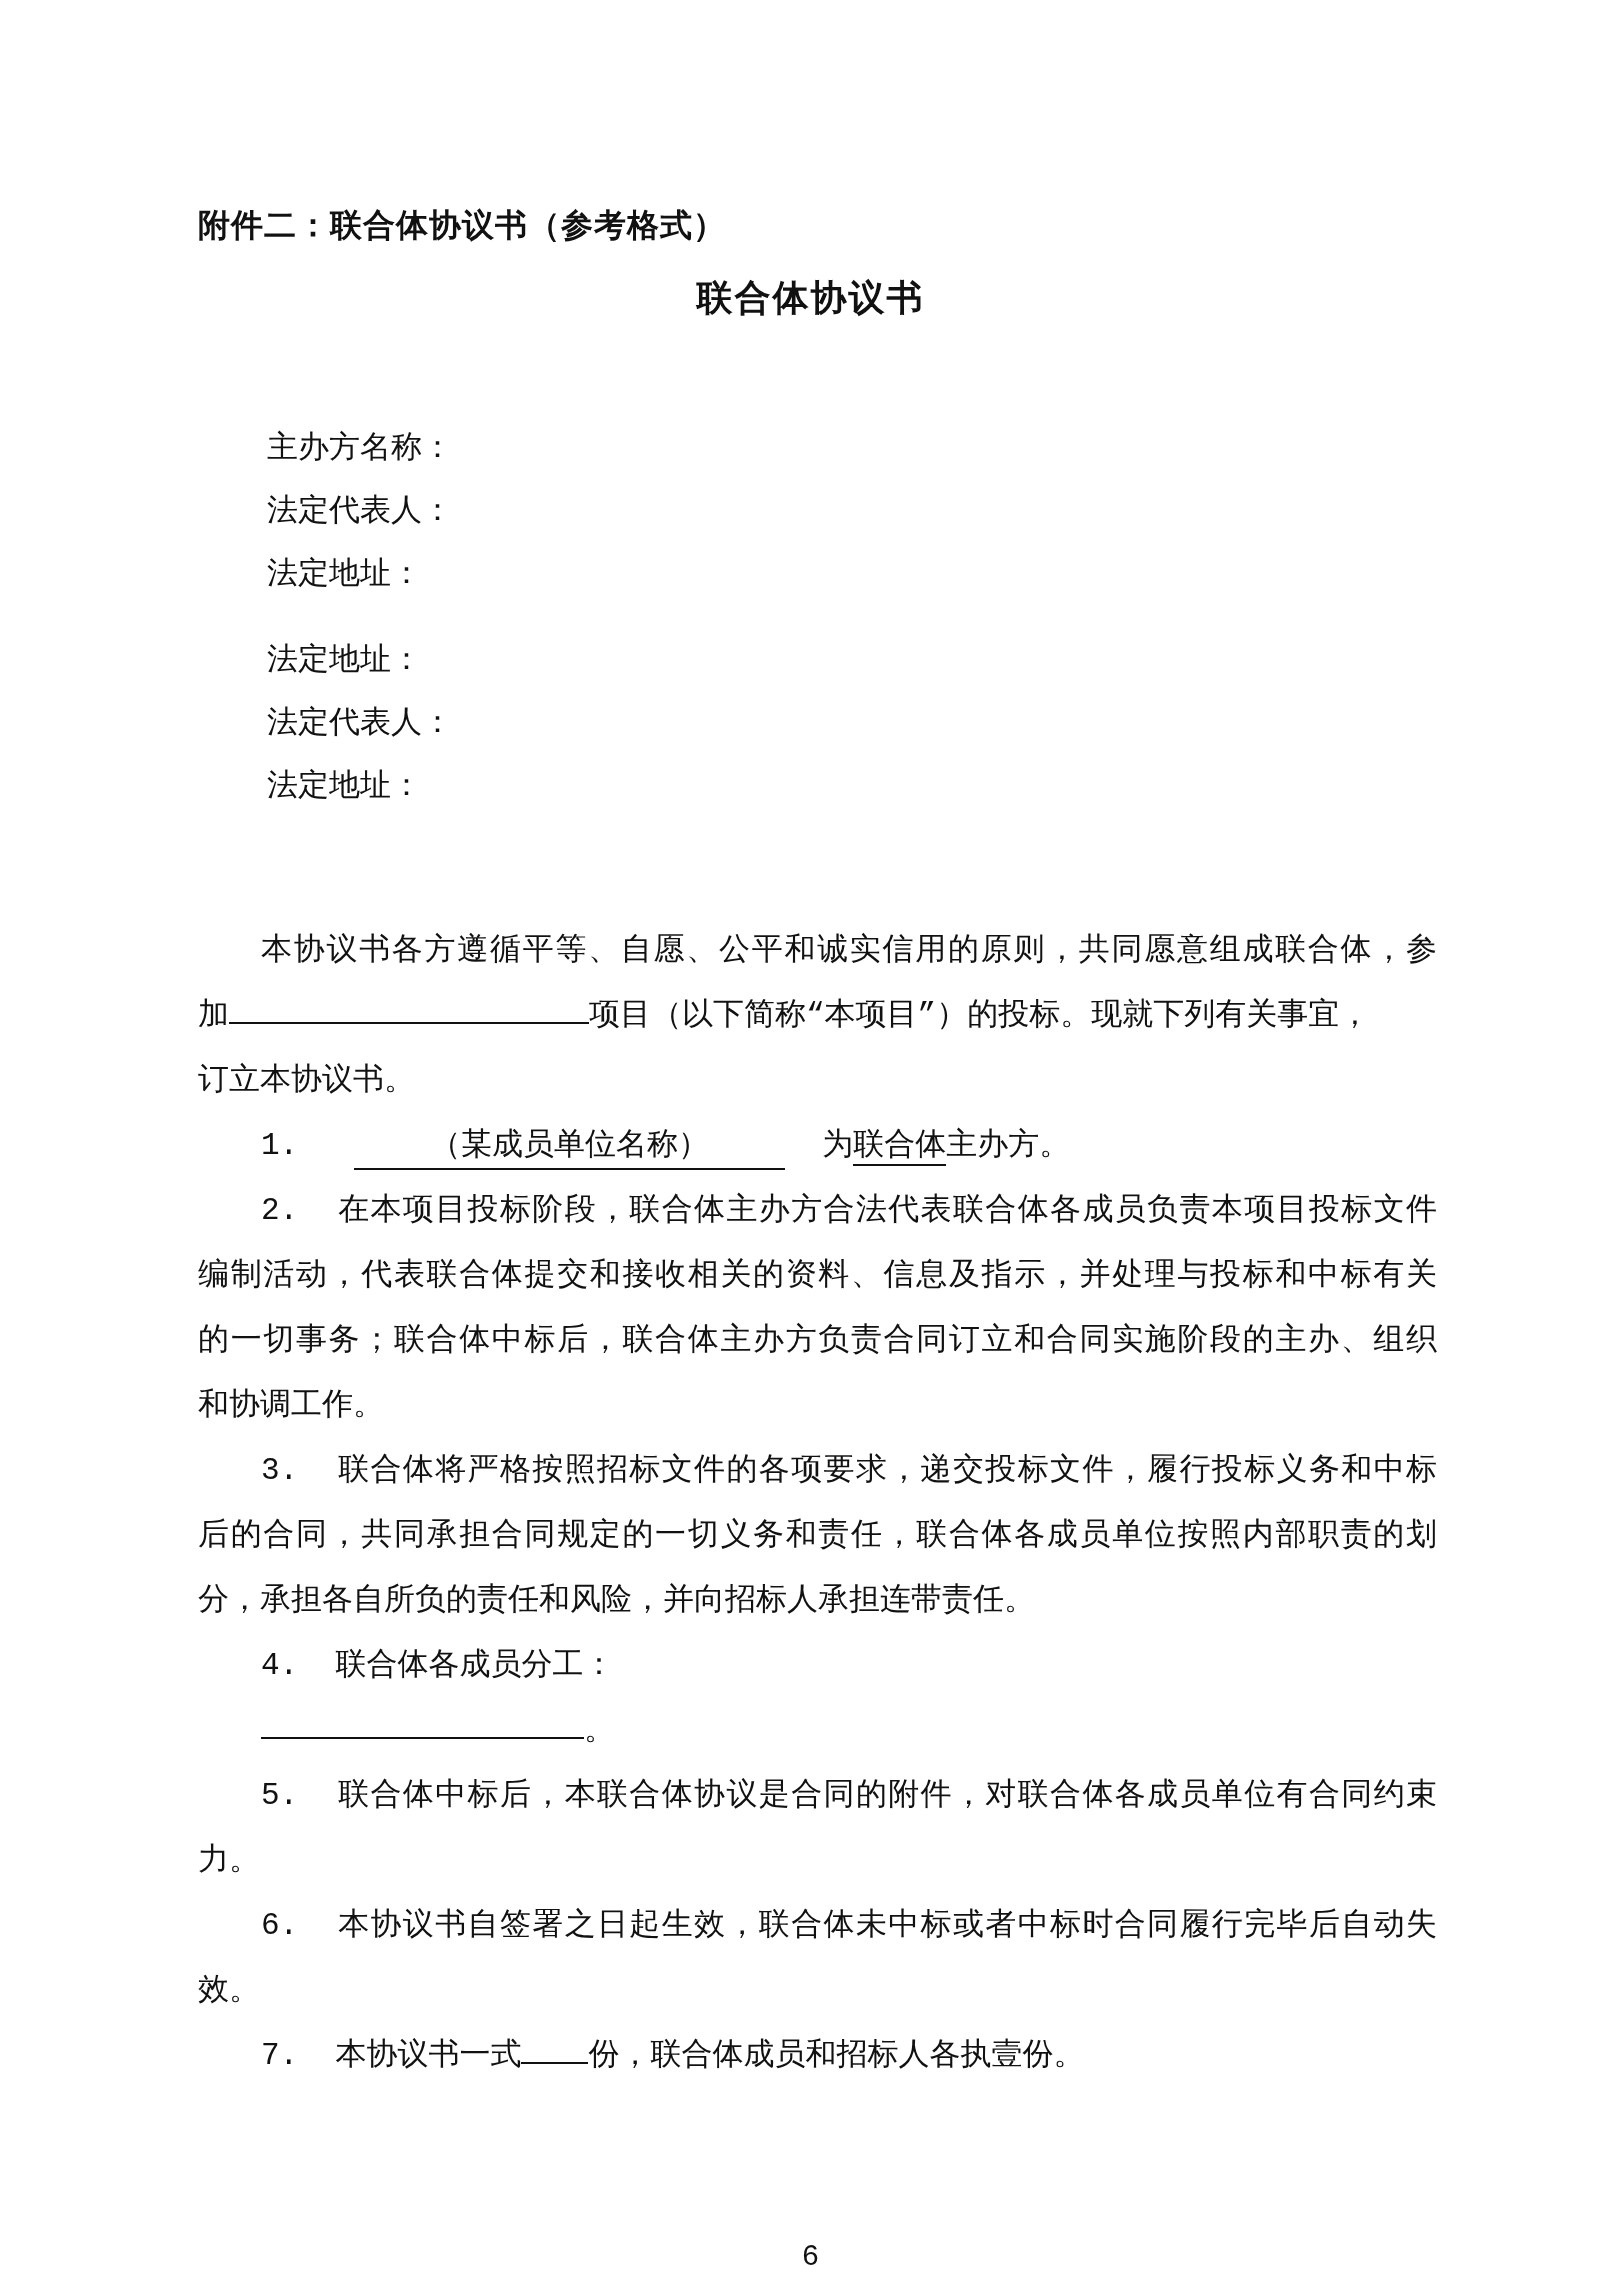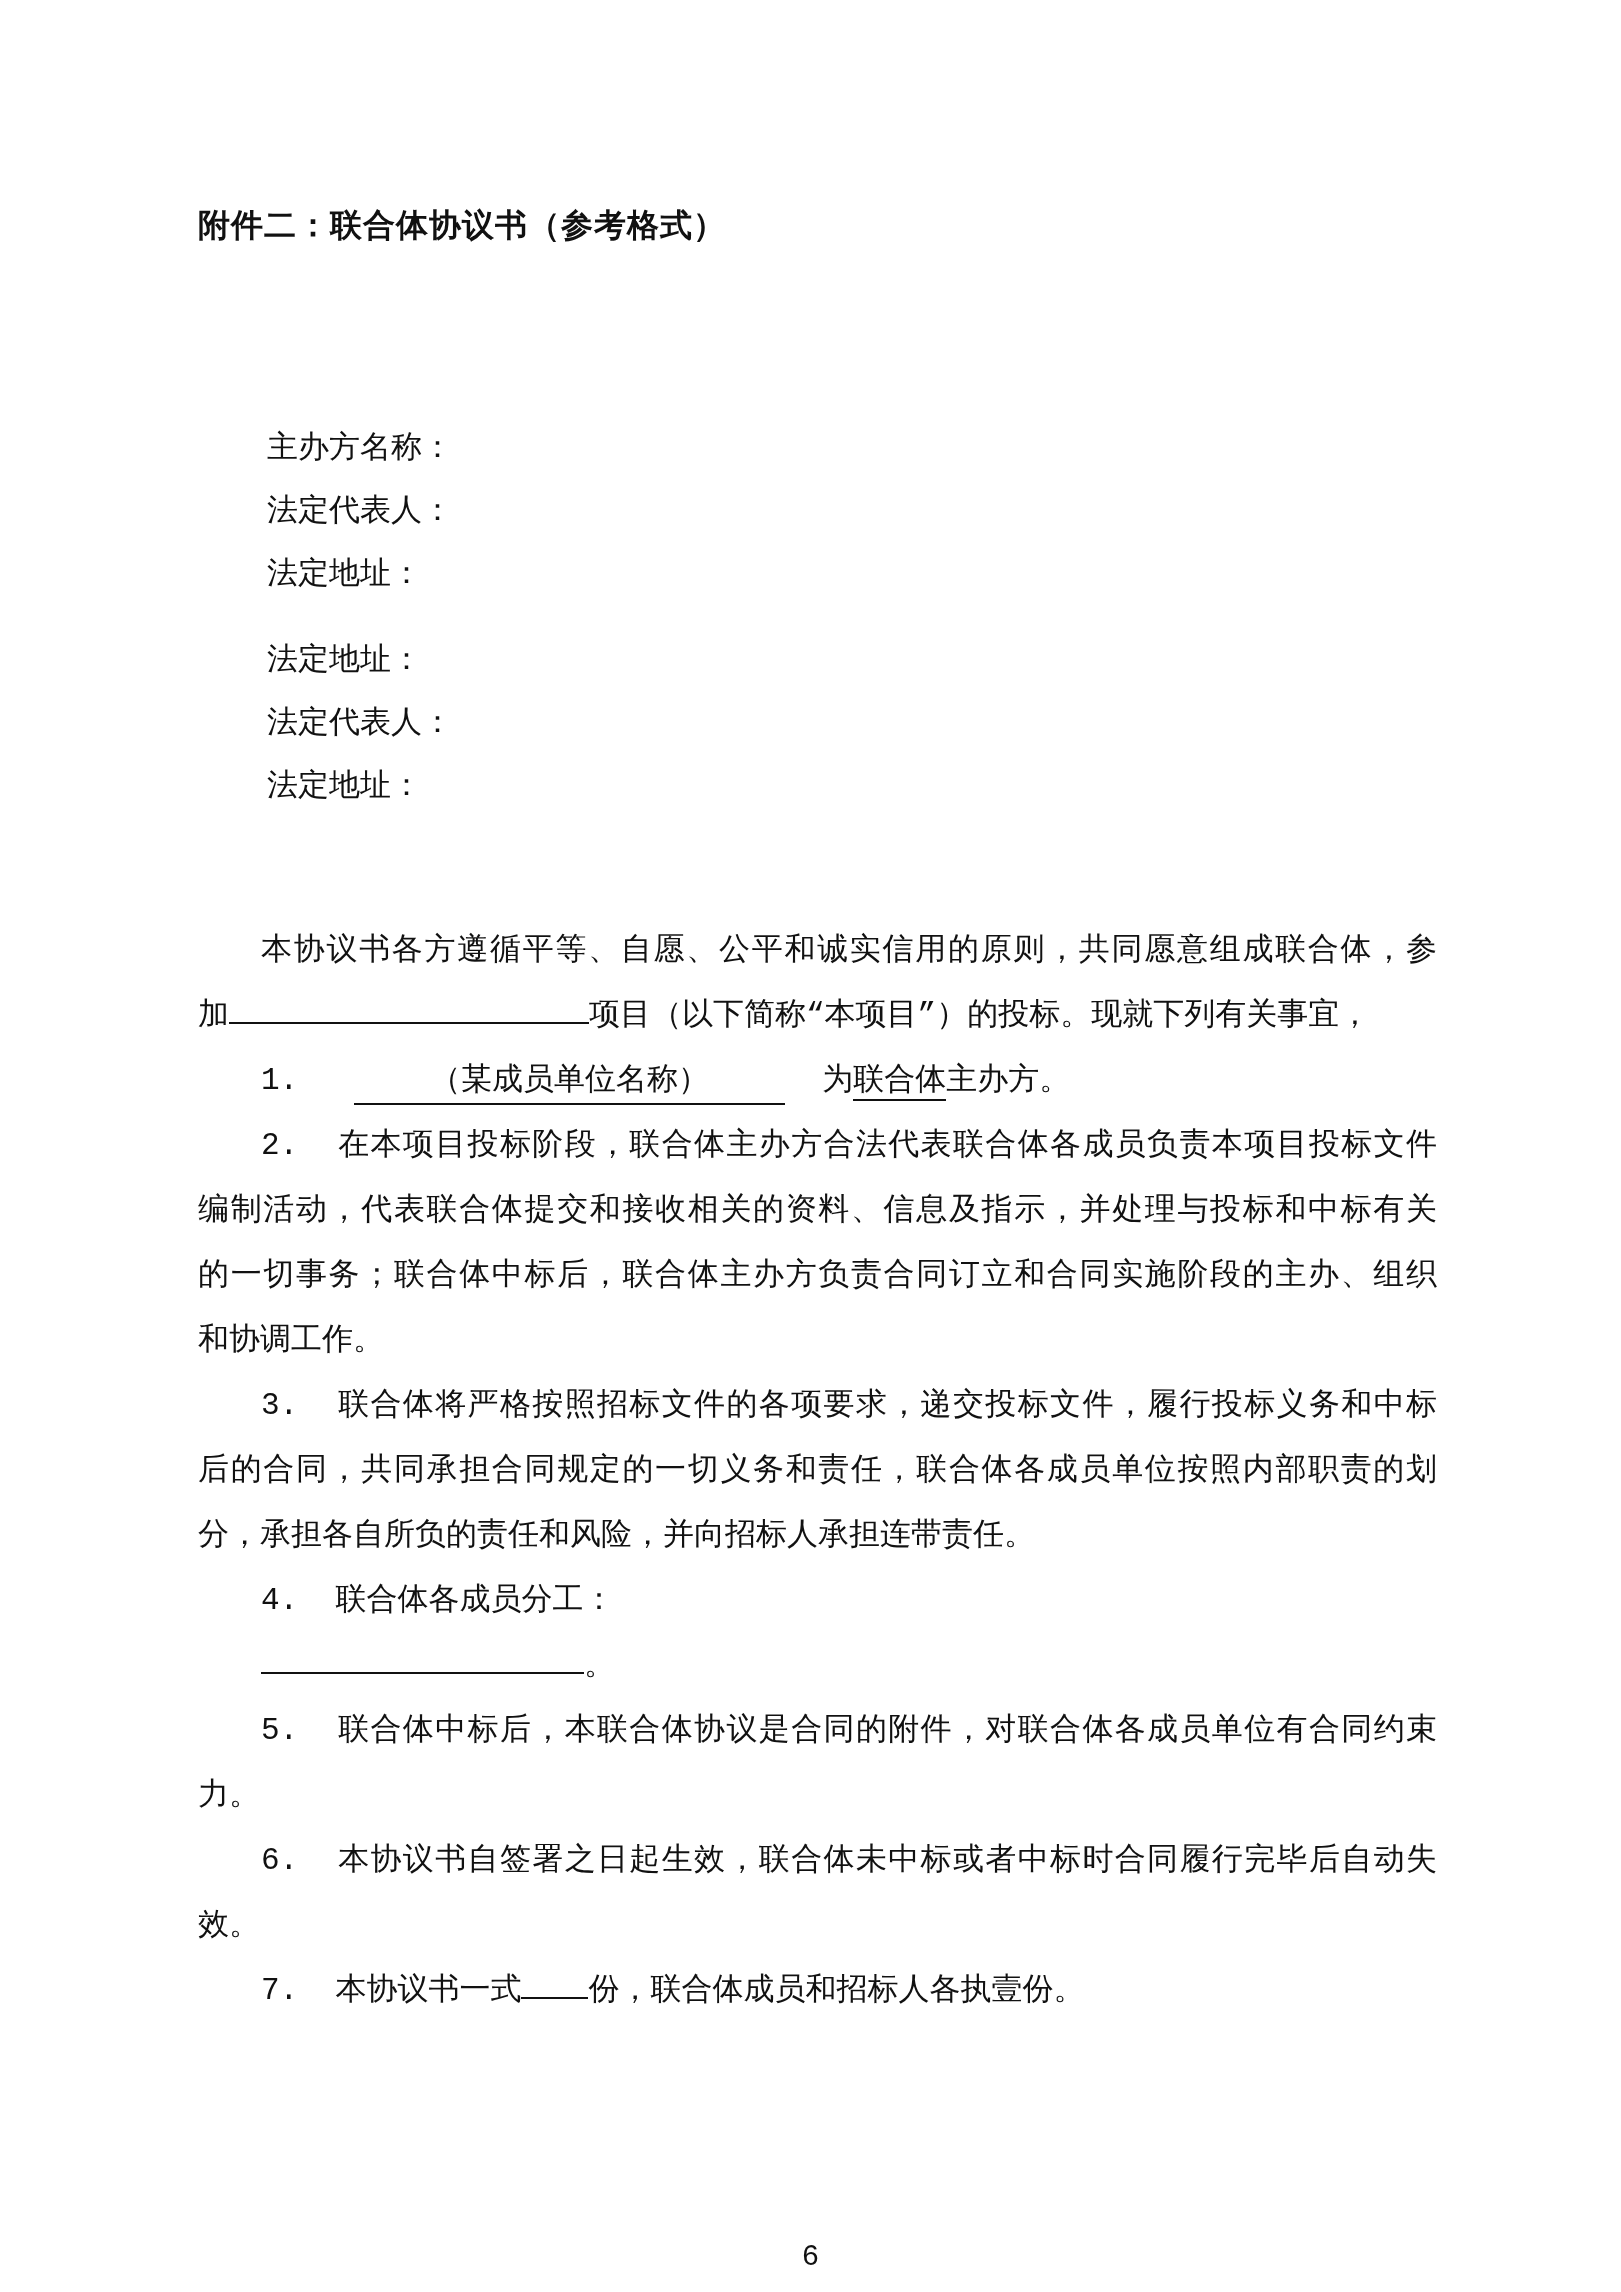--- a/index.html
+++ b/index.html
@@ -72,6 +72,7 @@
 
 <div class="page">
   <div class="heading">附件二：联合体协议书（参考格式）</div>
+  <div class="title">联合体协议书</div>
   <div class="fields" id="fields">
       <div class="fgroup">
         <div class="fline">主办方名称：</div>

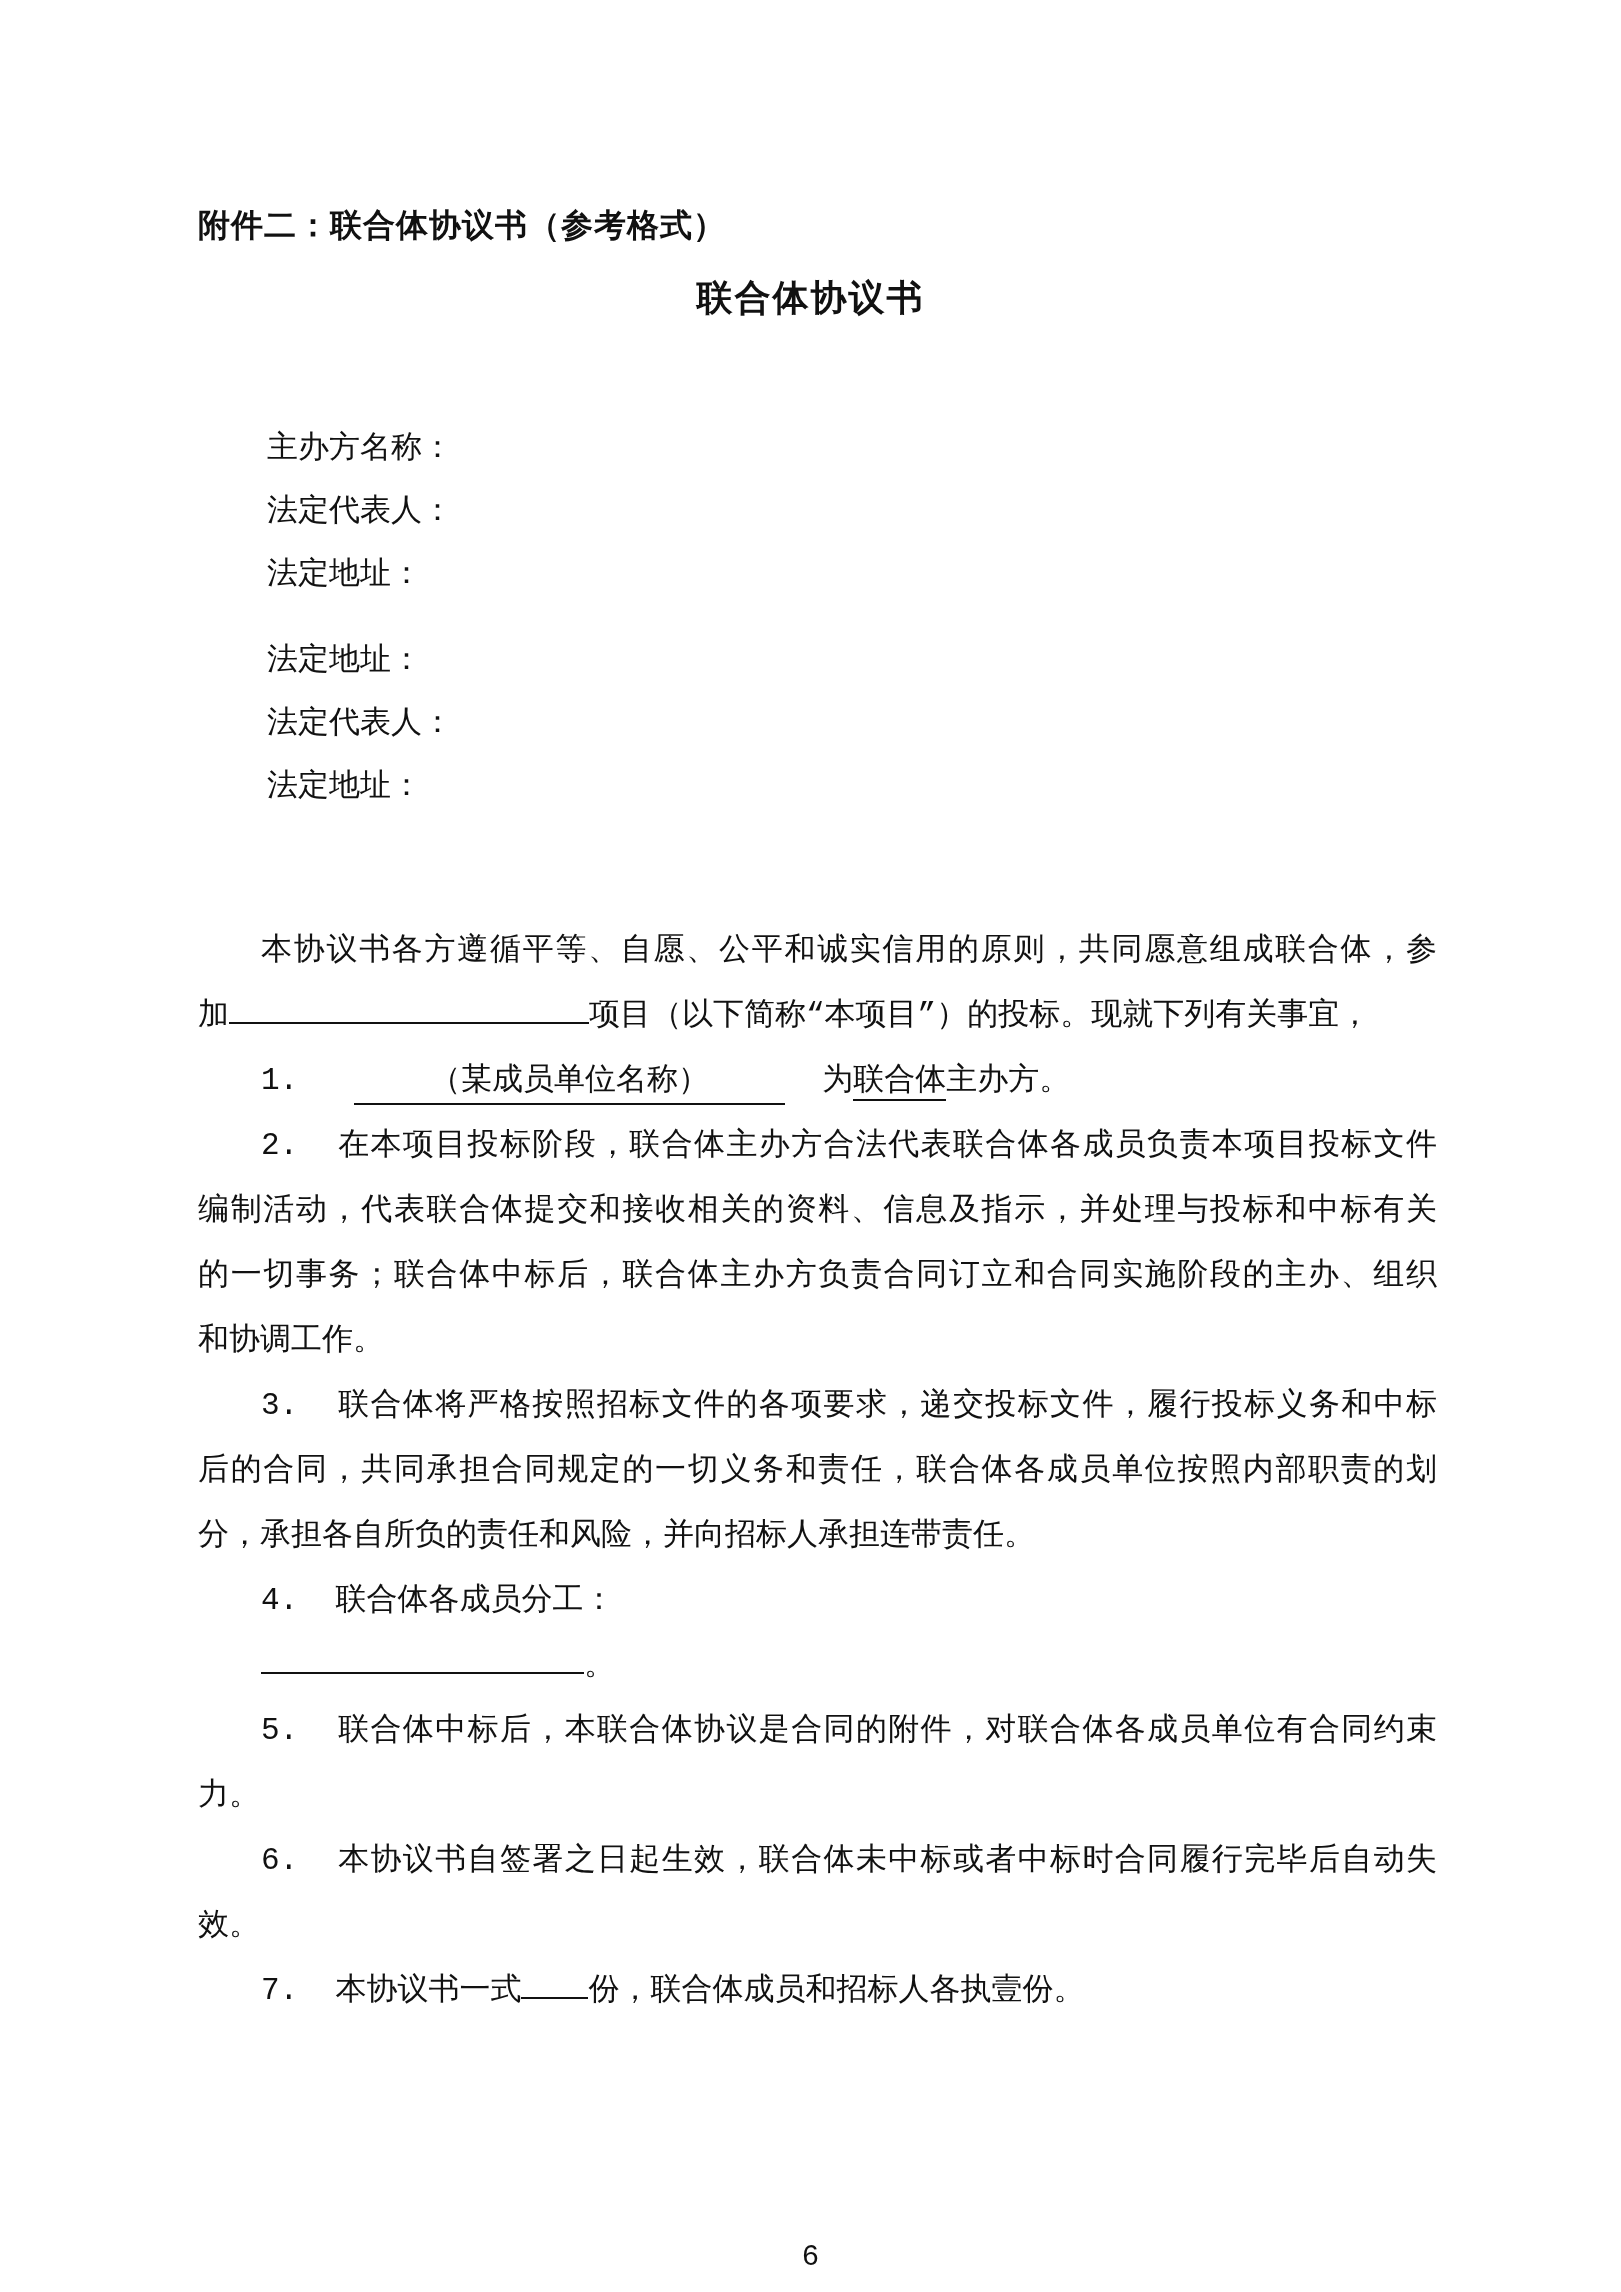--- a/index.html
+++ b/index.html
@@ -88,6 +88,7 @@
   <div class="body" id="body">
       <div class="line ind fill"><span>本协议书各方遵循平等、自愿、公平和诚实信用的原则，共同愿意组成联合体，参</span></div>
       <div class="line"><span>加</span><span class="blank" style="width: 360px;"></span><span>项目（以下简称“本项目”）的投标。现就下列有关事宜，</span></div>
+      <div class="line"><span>订立本协议书。</span></div>
       <div class="line ind"><span>1.&nbsp;&nbsp;&nbsp;</span><span class="blank labeled" style="width: 431px;">（某成员单位名称）</span><span>&nbsp;&nbsp;为</span><span class="u">联合体</span><span>主办方。</span></div>
       <div class="line ind fill"><span>2.&nbsp;&nbsp;在本项目投标阶段，联合体主办方合法代表联合体各成员负责本项目投标文件</span></div>
       <div class="line fill"><span>编制活动，代表联合体提交和接收相关的资料、信息及指示，并处理与投标和中标有关</span></div>

